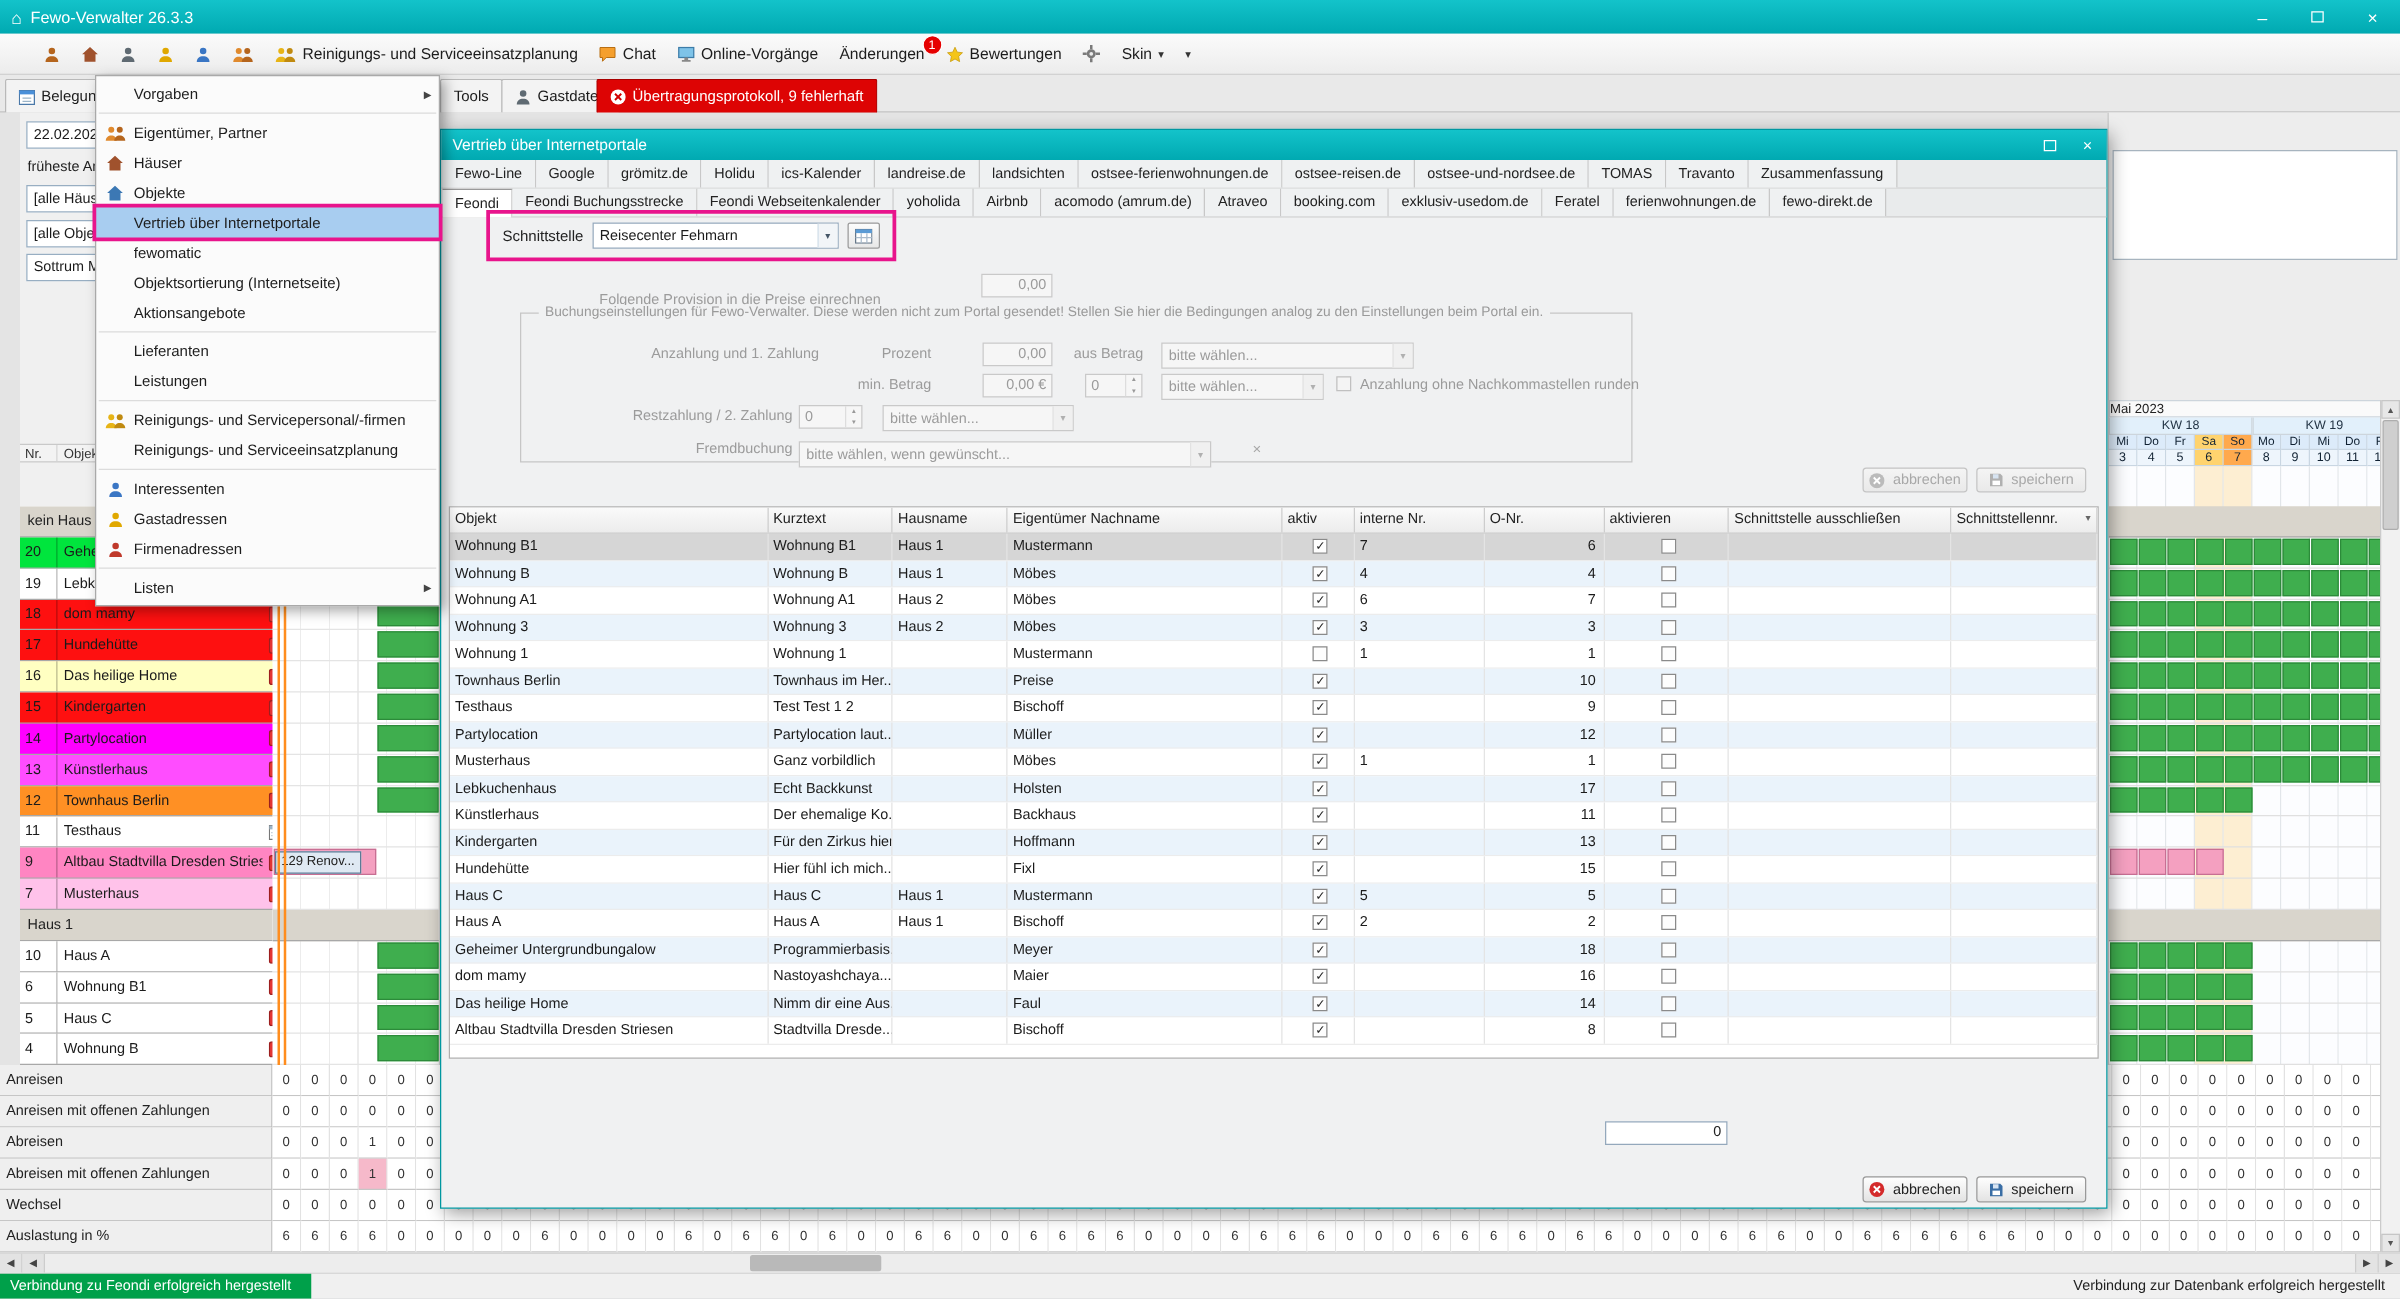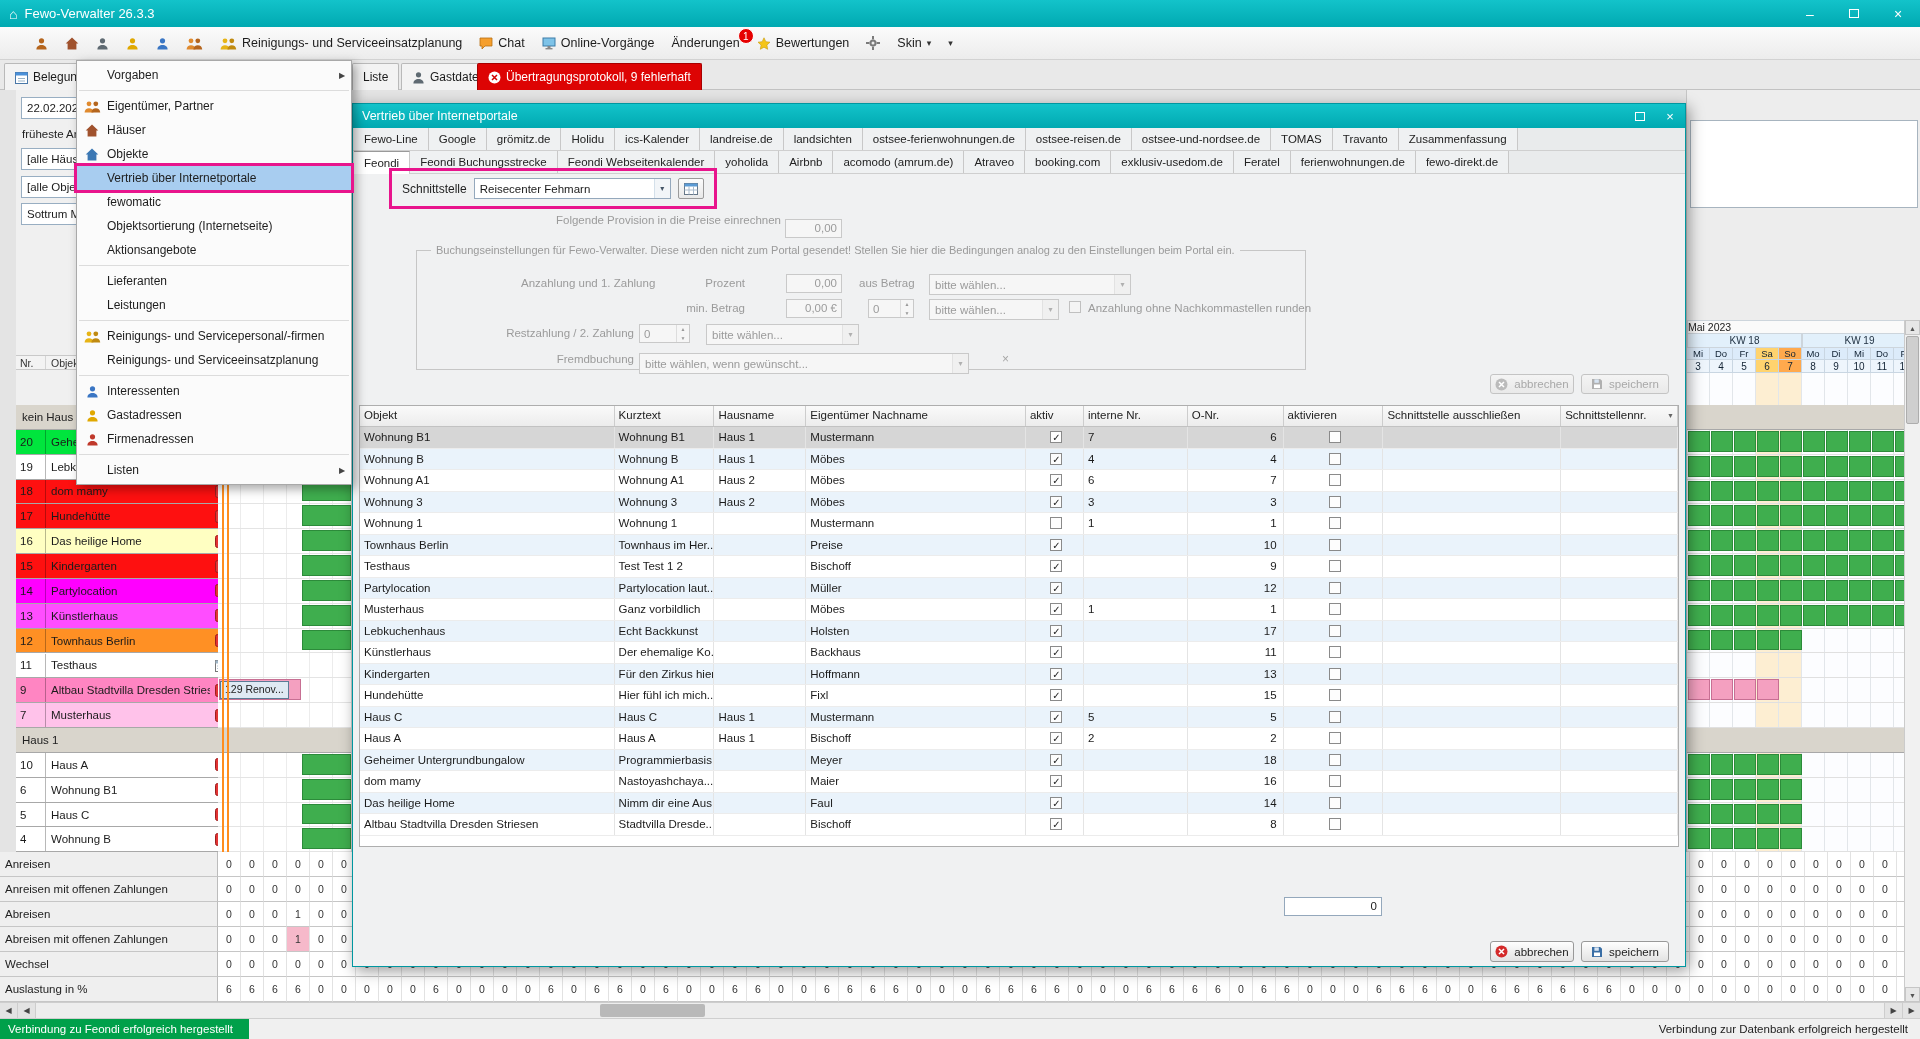--- a/index.html
+++ b/index.html
@@ -325,7 +325,7 @@
       <span>Belegung</span>
     </div>
     <div class="mtab" id="tab-liste">
-      <span>Liste</span>
+      <span>Tools</span>
     </div>
     <div class="mtab" id="tab-gastdaten">
       <span class="ticon" id="gast-ic">

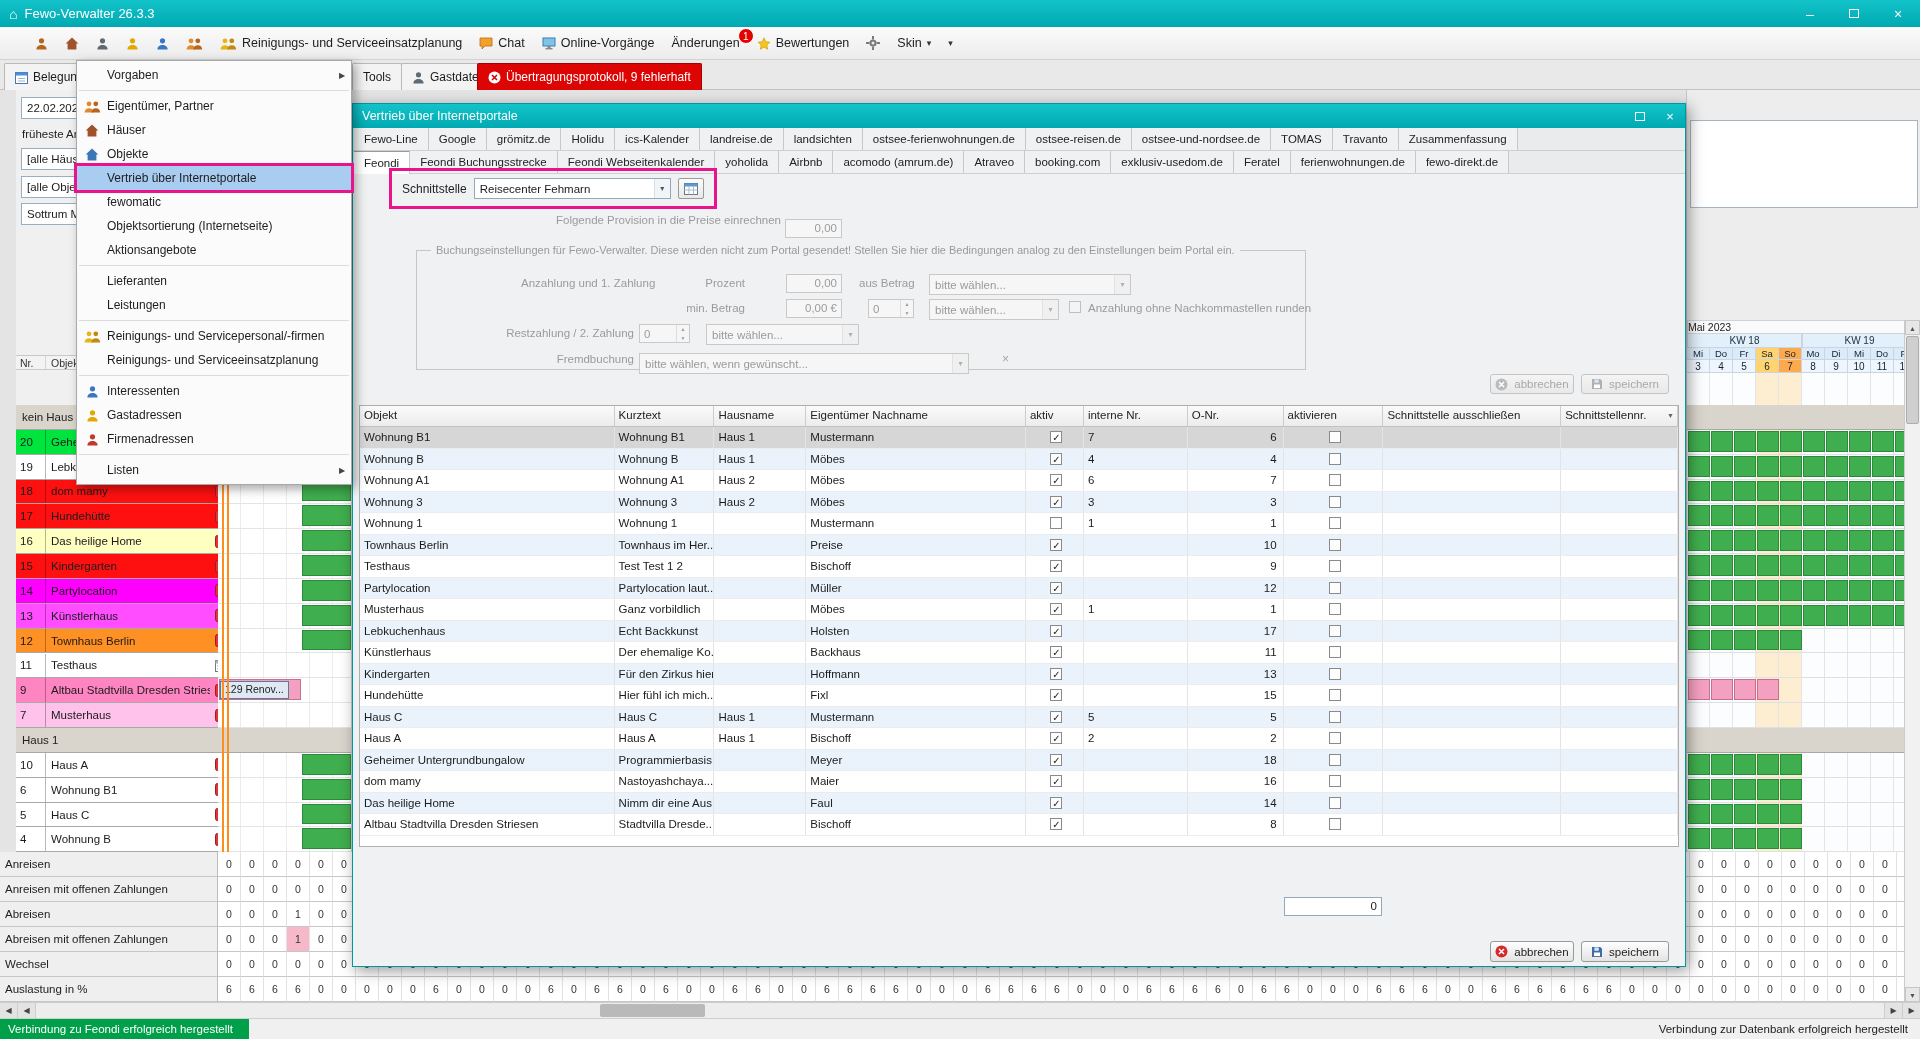--- a/index.html
+++ b/index.html
@@ -131,7 +131,7 @@
 .dis-label{position:absolute;font-size:11.5px;color:#9b9b9b;white-space:nowrap}
 .dinput{position:absolute;height:19px;background:#f6f6f6;border:1px solid #c9c9c9;color:#9b9b9b;font-size:11.5px;text-align:right;padding:2px 4px 0 0}
 .einput{position:absolute;height:19px;background:#fff;border:1px solid #94a8bc;color:#222;font-size:11.5px;text-align:right;padding:2px 4px 0 0}
-#provision-label{left:50px;top:40px;width:378px;text-align:right}
+#provision-label{left:50px;top:60px;width:378px;text-align:center}
 #provision-input{left:432px;top:45px;width:57px}
 #fieldset{position:absolute;left:63px;top:76px;width:890px;height:120px;border:1px solid #c6c6c6}
 #legend{position:absolute;top:-7px;left:14px;background:#f0f1f2;padding:0 5px;font-size:11px;color:#9a9a9a;white-space:nowrap}

